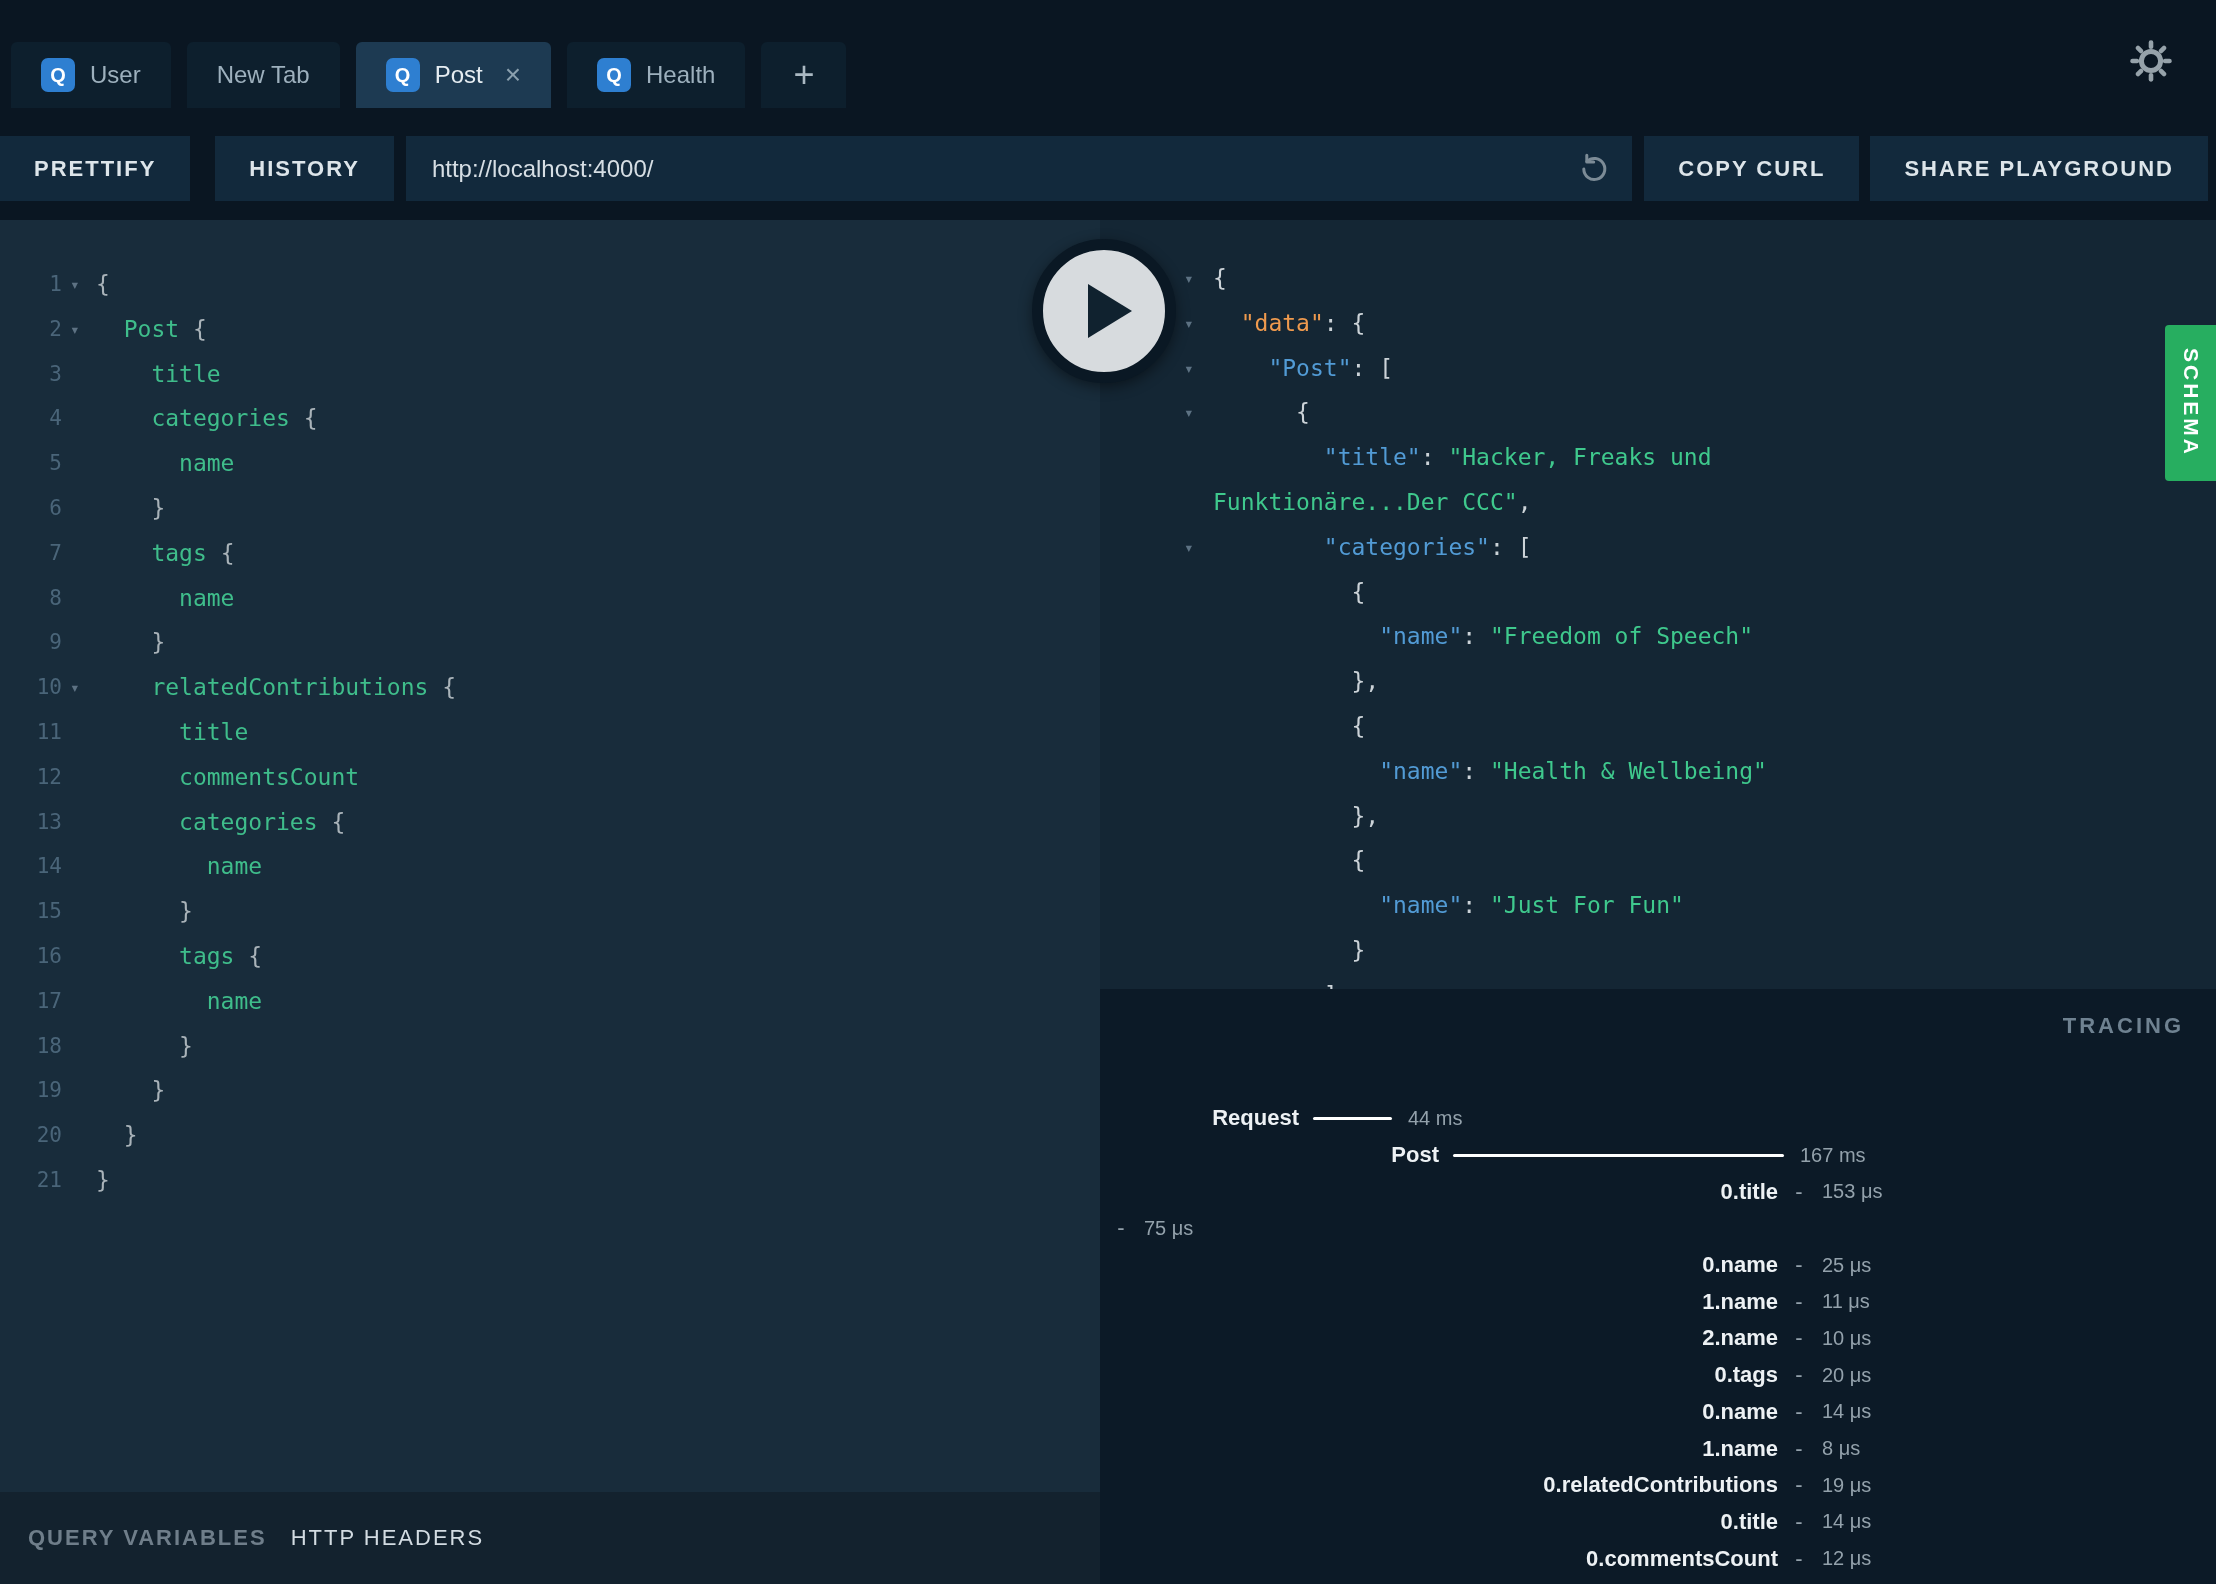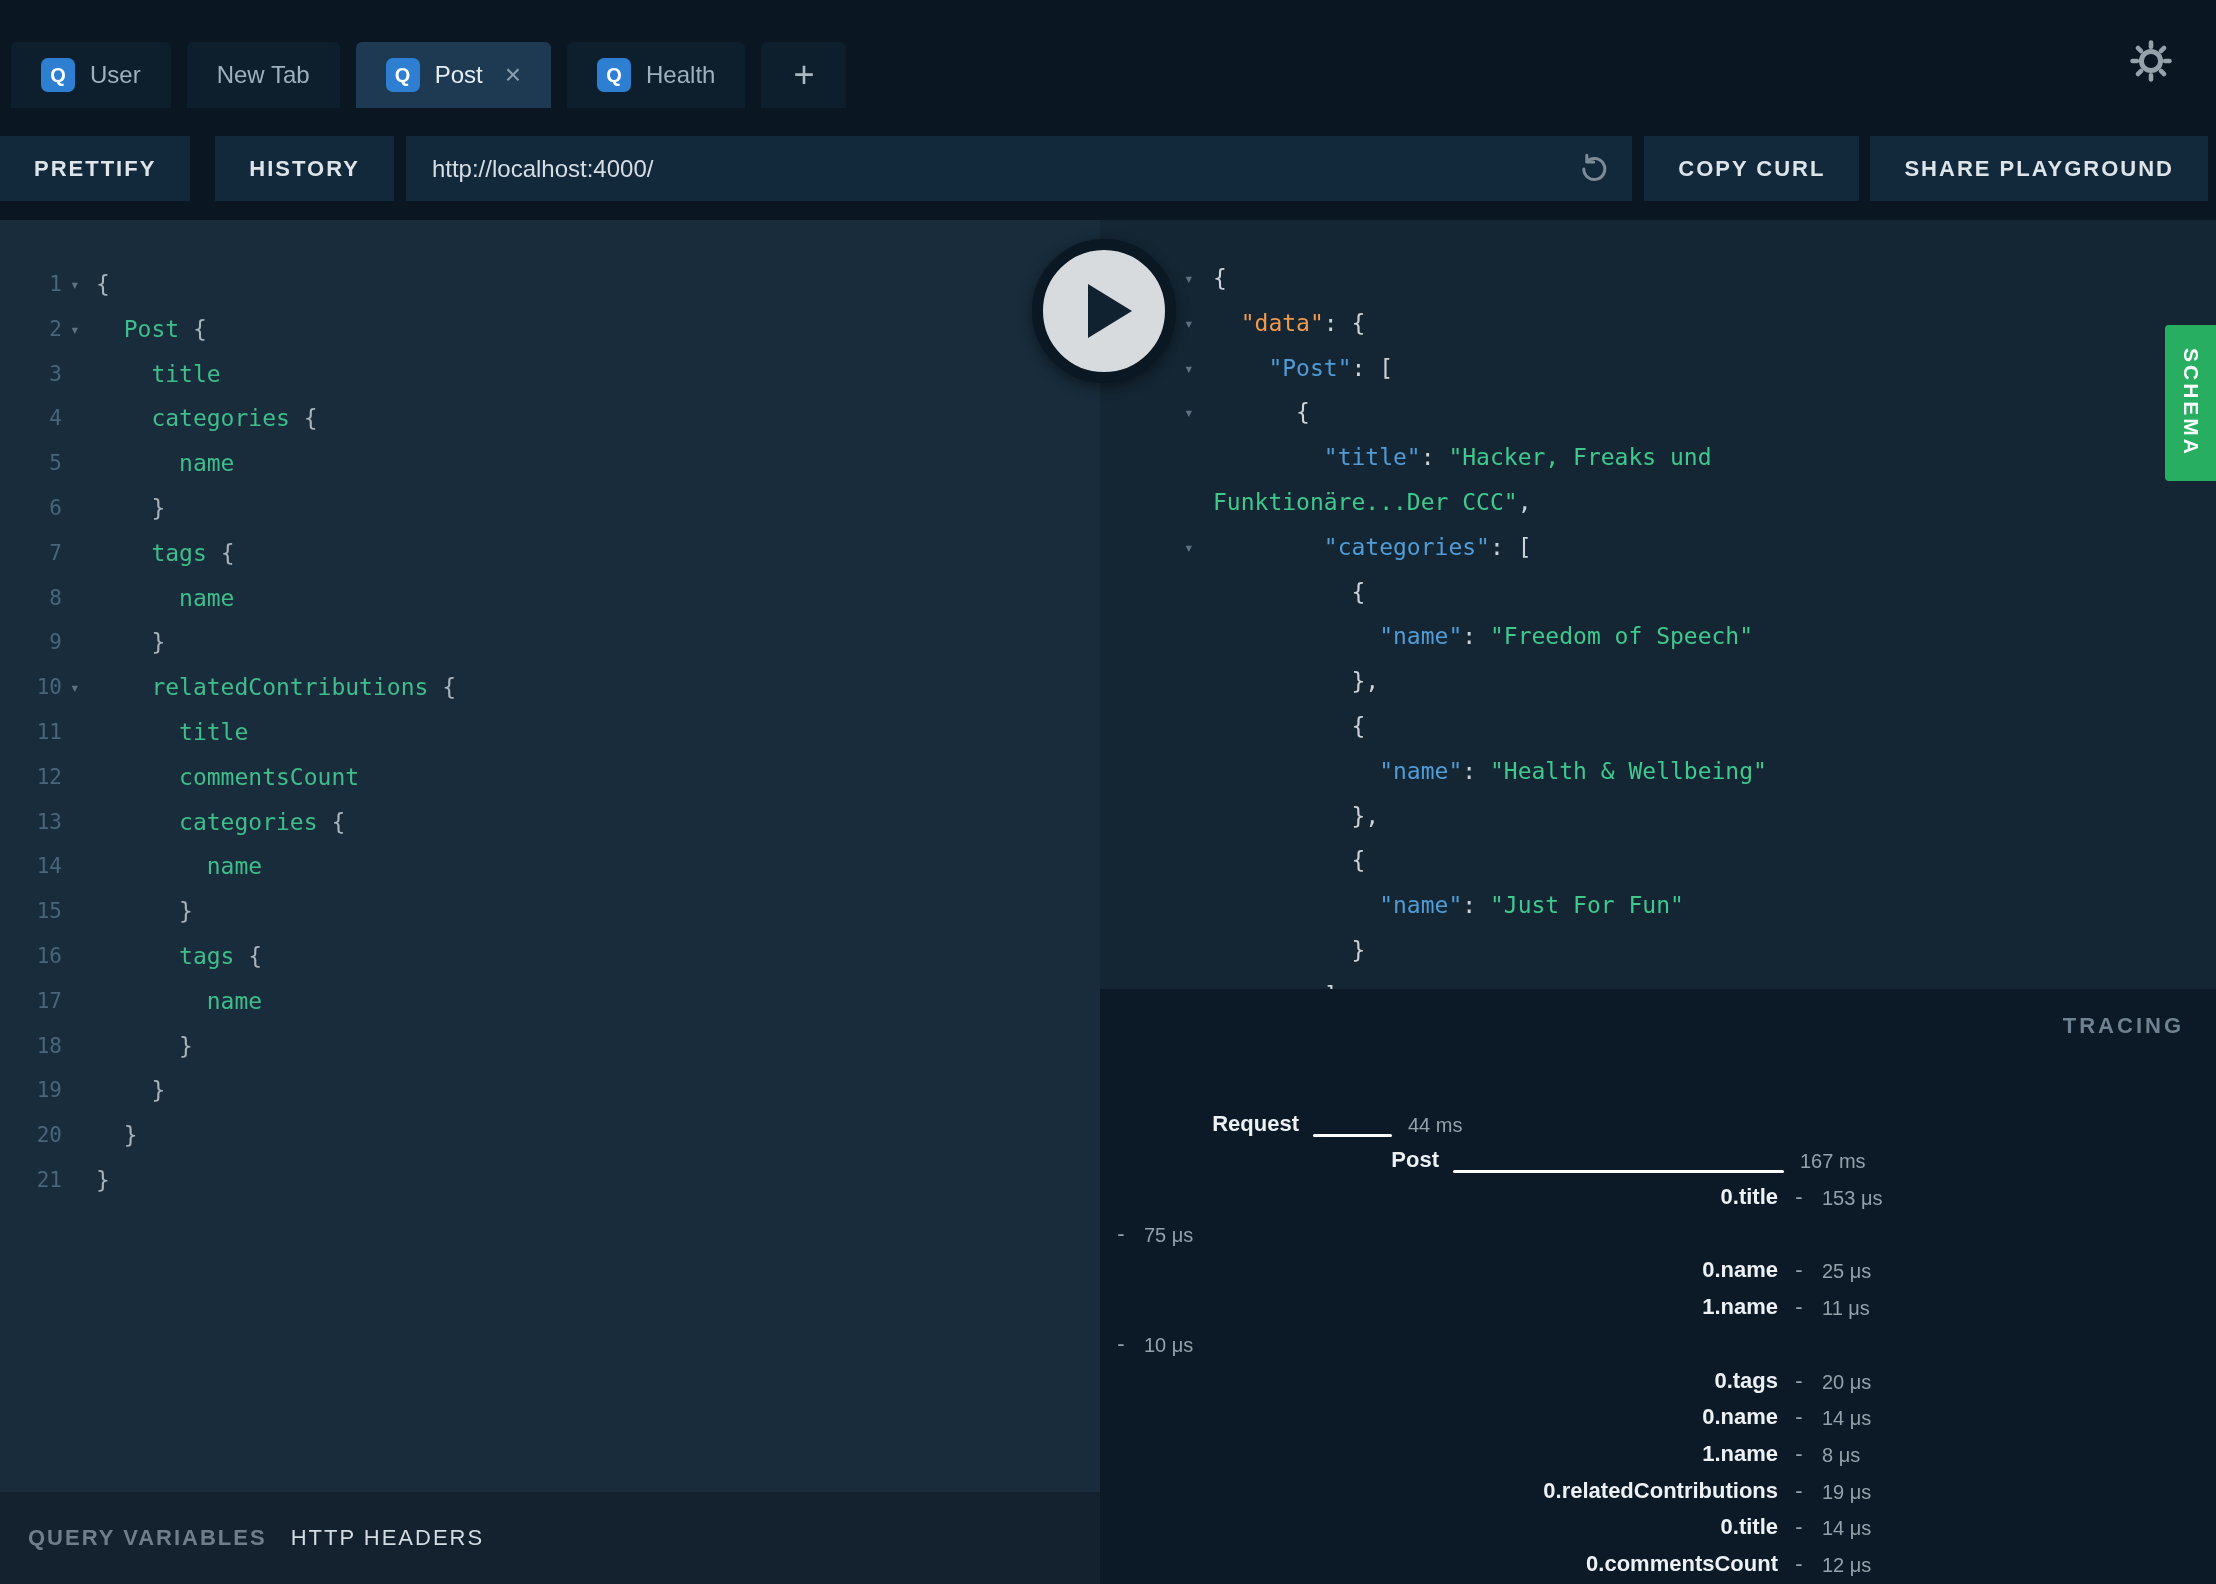--- a/index.html
+++ b/index.html
@@ -85,7 +85,7 @@
   .tracing-title { position:absolute; top:24px; right:32px; color:#6f8291; font-weight:bold;
                    font-size:22px; letter-spacing:3px; }
   .trows { position:absolute; top:111px; left:0; right:0; }
-  .trow { height:36.7px; display:flex; align-items:flex-end; font-size:22px; }
+  .trow { height:36.7px; display:flex; align-items:center; font-size:22px; }
   .tlabel { display:inline-block; text-align:right; color:#edf1f4; font-weight:bold; flex:none;
             white-space:nowrap; overflow:visible; }
   .tbar { height:3px; background:#ffffff; margin-left:14px; flex:none; border-radius:2px; }

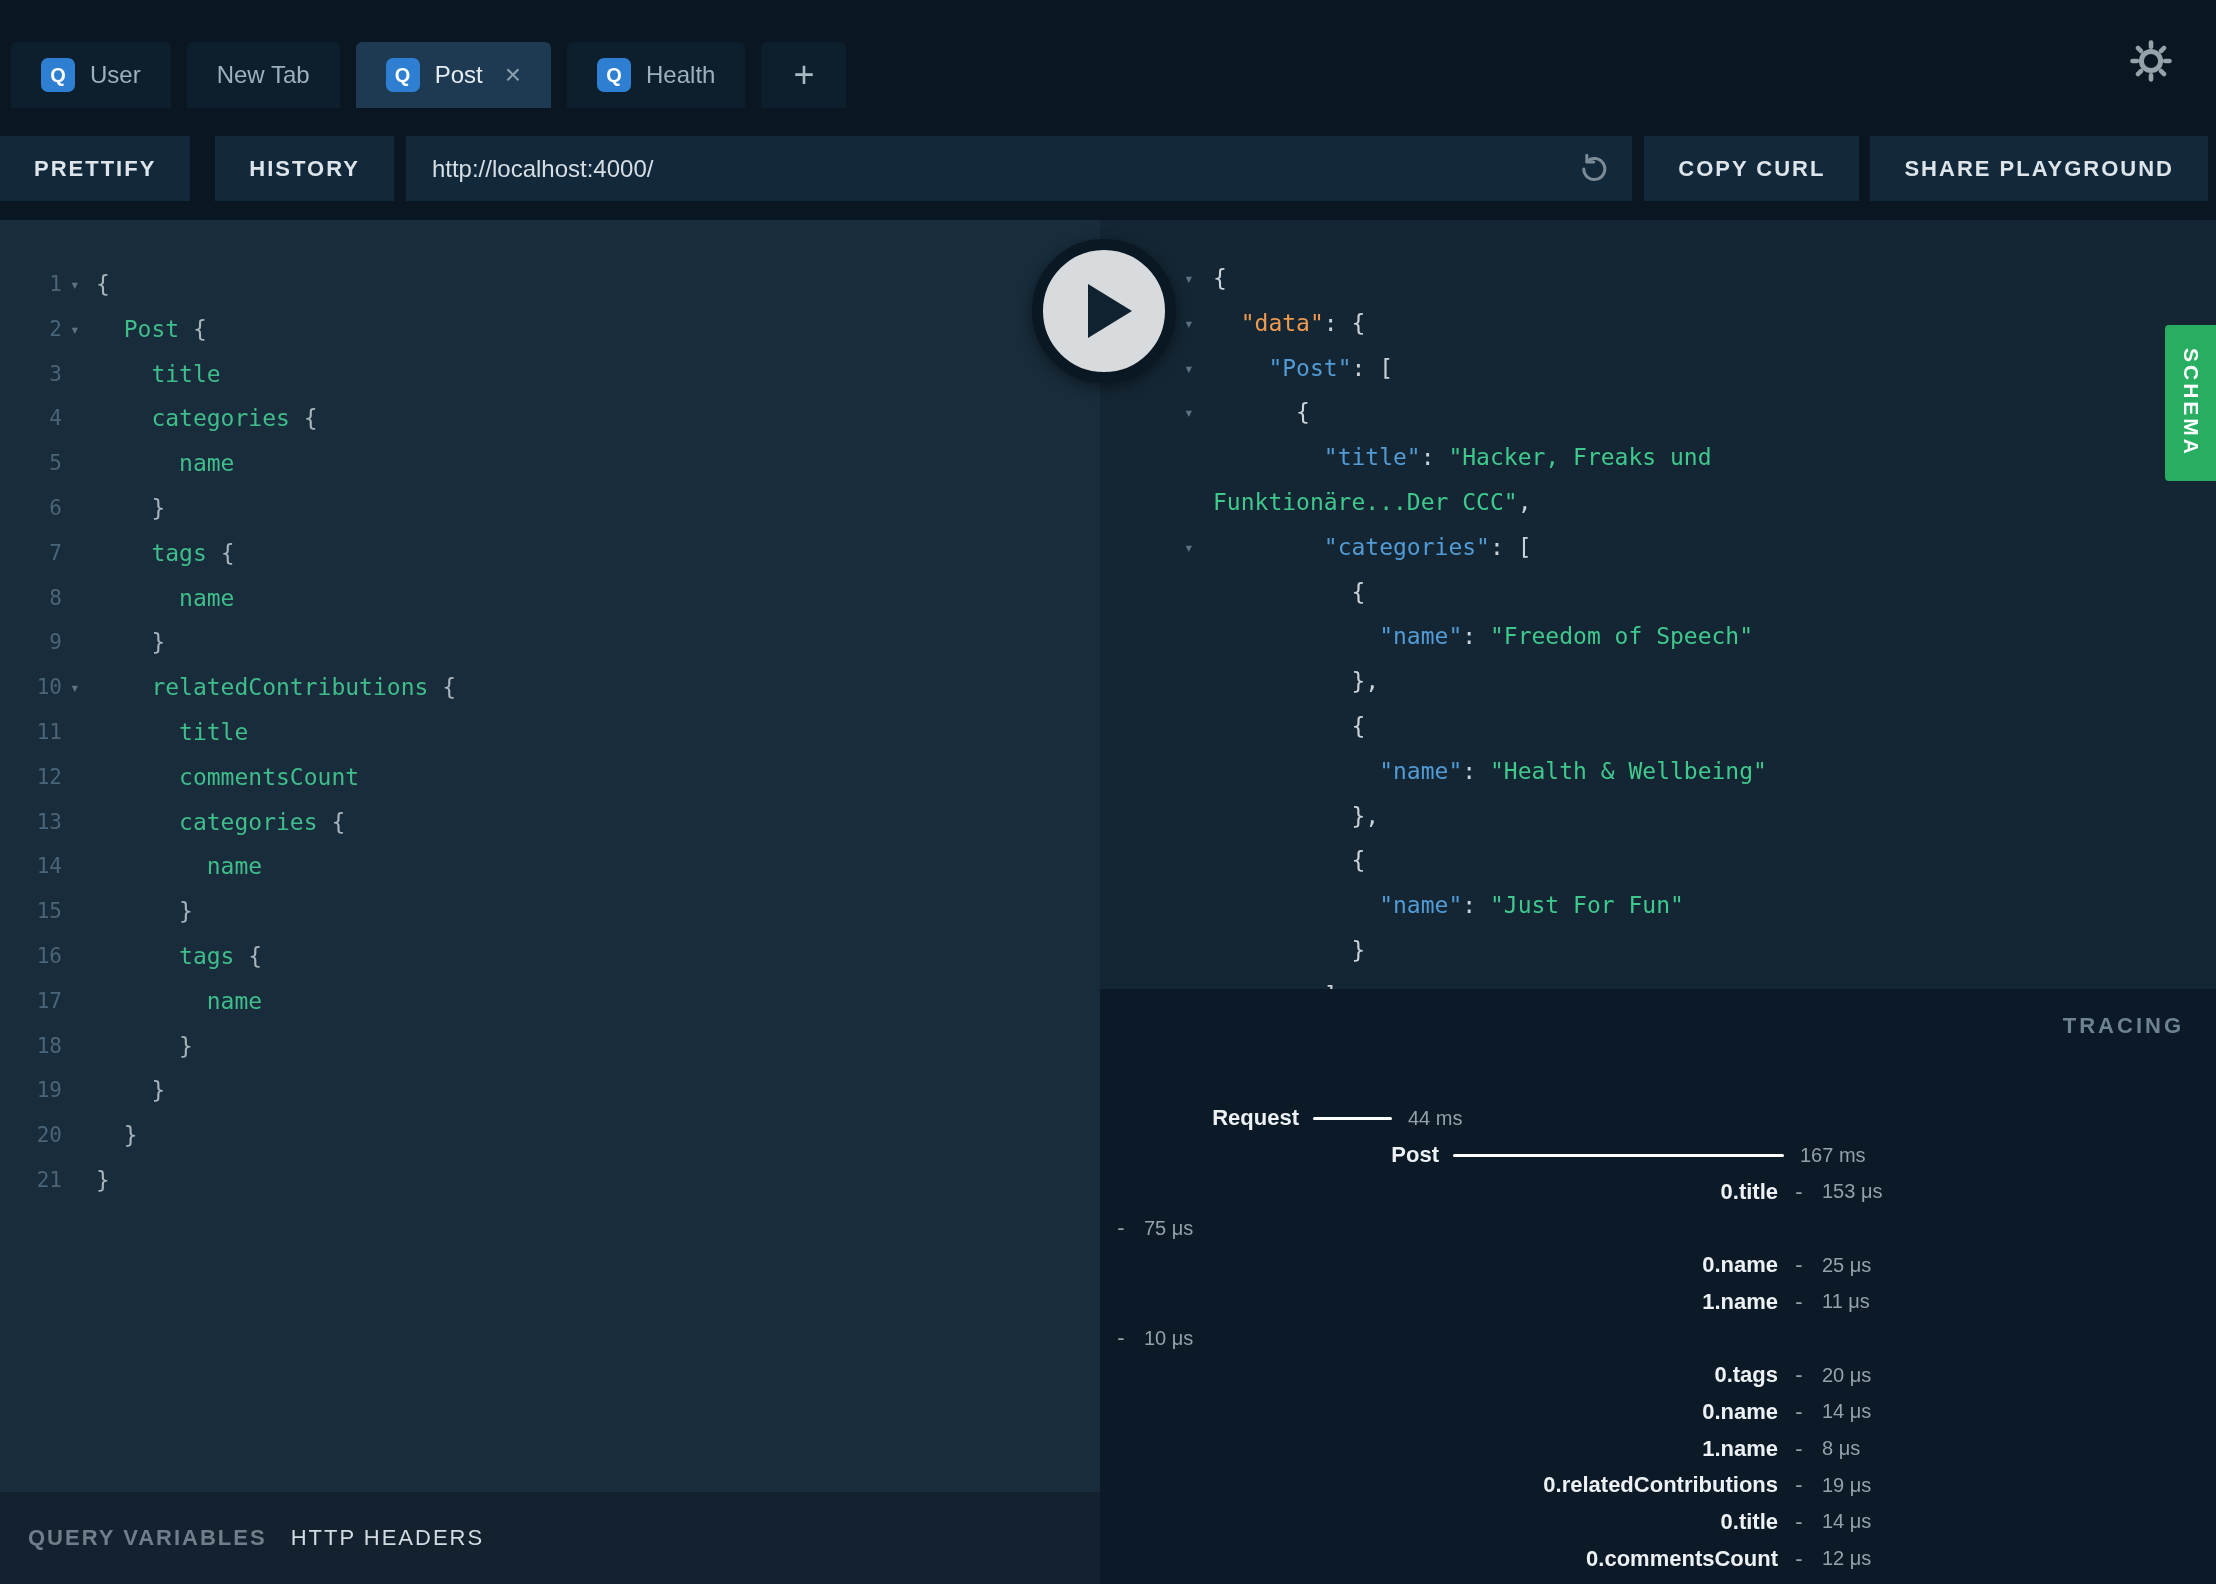--- a/index.html
+++ b/index.html
@@ -239,6 +239,7 @@
           <span class="ttime">11 μs</span>
         </div>
         <div class="trow">
+          <span class="tlabel" style="width: 678px;">2.name</span>
           <span class="tdash">-</span>
           <span class="ttime">10 μs</span>
         </div>

